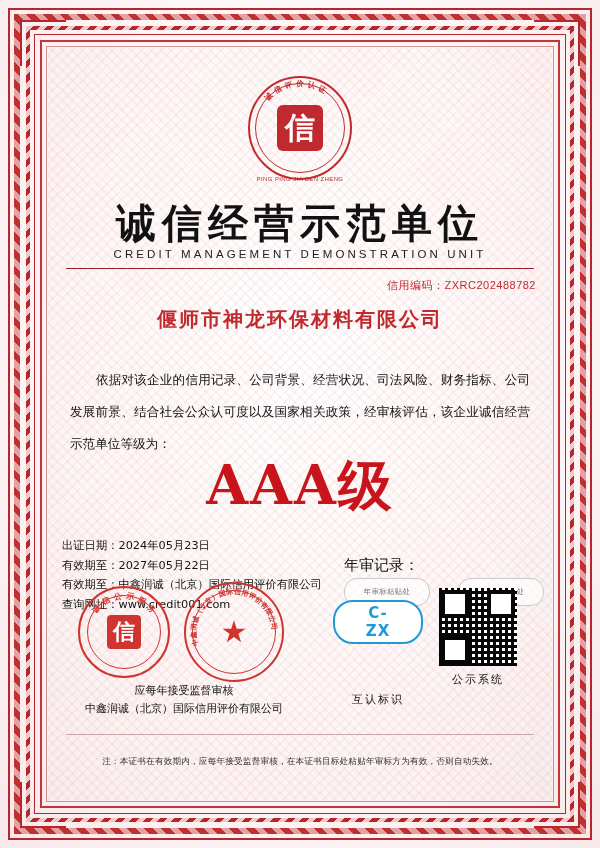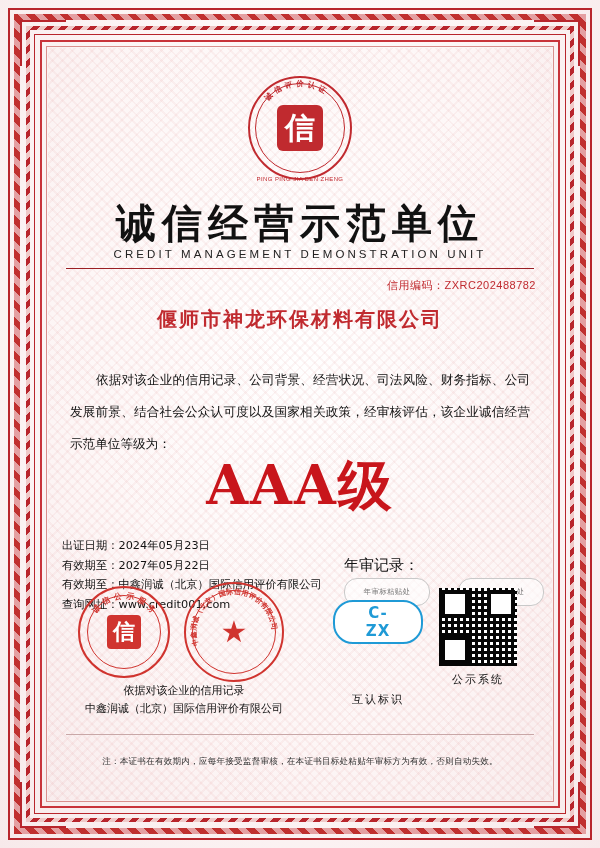--- a/index.html
+++ b/index.html
@@ -342,7 +342,7 @@
       </div>
 
       <div class="seal-caption">
-        <div>依据对该企业的信用记录</div>
+        <div>应每年接受监督审核</div>
         <div>中鑫润诚（北京）国际信用评价有限公司</div>
       </div>
 

